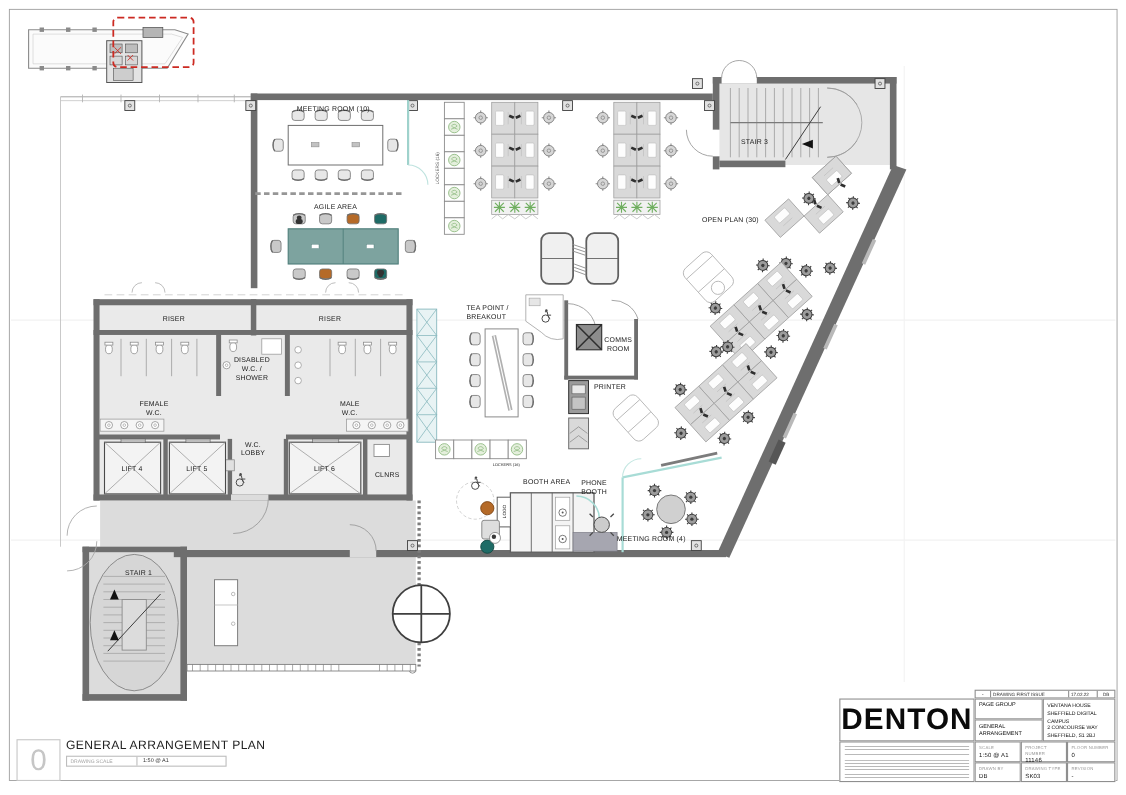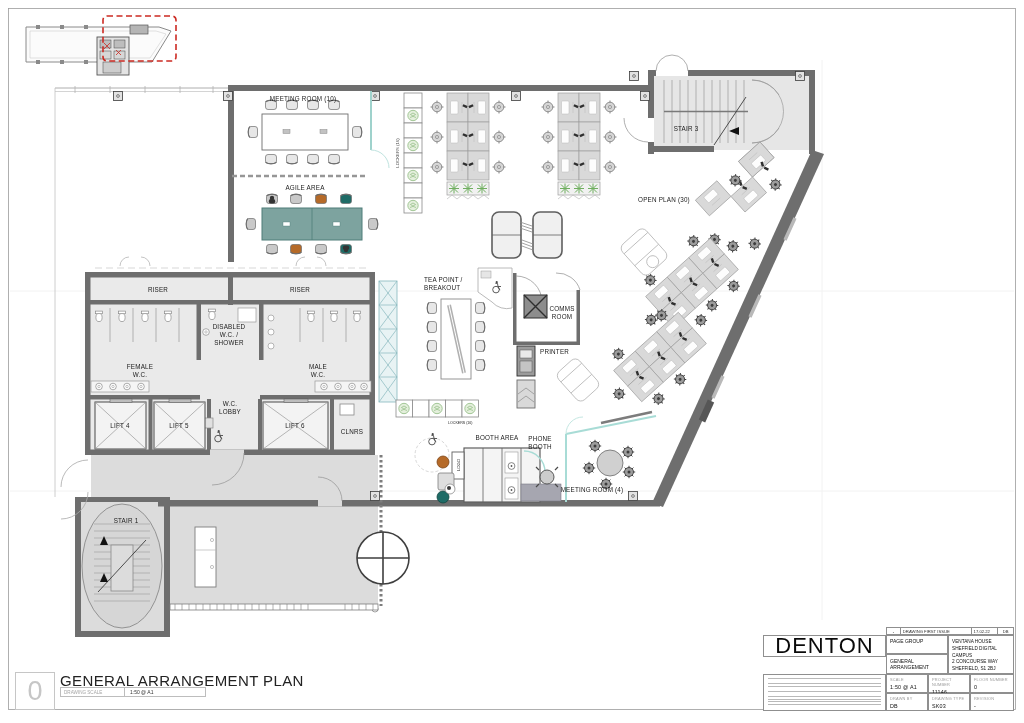--- a/index.html
+++ b/index.html
@@ -16,8 +16,8 @@
   .tb-cell{position:absolute;border:0.5px solid #8f8f8f;box-sizing:border-box;background:#fff;}
   .tb-rev{top:0;height:8px;display:flex;align-items:center;font-size:4.2px;color:#333;}
   .tb-rev span{display:block;border-right:0.5px solid #8f8f8f;height:100%;display:flex;align-items:center;padding:0 2px;box-sizing:border-box;}
-  .tb-logo{left:0;top:8px;width:123px;height:22px;display:flex;align-items:center;justify-content:center;
-           font-size:22px;font-weight:400;letter-spacing:1px;color:#0a0a0a;}
+  .tb-logo{left:0;top:8px;width:123px;height:39px;display:flex;align-items:center;justify-content:center;
+           font-size:27px;font-weight:700;letter-spacing:1px;color:#0a0a0a;}
   .tb-client{left:123px;top:8px;width:62px;height:19px;padding:2px 3px;font-size:5px;}
   .tb-draw{left:123px;top:27px;width:62px;height:20px;padding:2px 3px;font-size:5px;display:flex;align-items:center;}
   .tb-proj{left:185px;top:8px;width:66px;height:39px;padding:3px 3px;font-size:4.7px;line-height:1.45;}

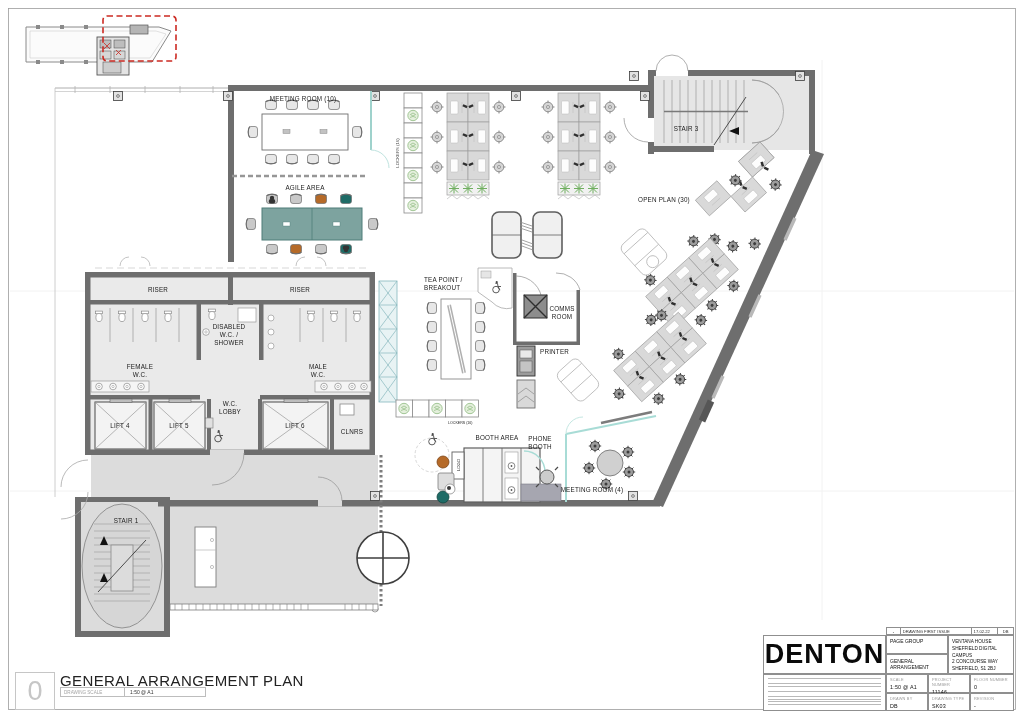--- a/index.html
+++ b/index.html
@@ -29,7 +29,7 @@
   .footer-left{position:absolute;left:15px;top:671px;}
   .fl-numbox{position:absolute;left:0;top:1px;width:38px;height:36px;border:0.8px solid #c6c6c6;
              color:#c6c6c6;font-size:27px;display:flex;align-items:center;justify-content:center;}
-  .fl-title{position:absolute;left:45px;top:1px;width:320px;font-size:15px;letter-spacing:.4px;color:#222;white-space:nowrap;}
+  .fl-title{position:absolute;left:45px;top:1px;width:320px;font-size:11px;letter-spacing:.4px;color:#222;white-space:nowrap;}
   .fl-scalebar{position:absolute;left:45px;top:16px;width:146px;height:10px;border:0.6px solid #bdbdbd;
                display:flex;align-items:center;box-sizing:border-box;}
   .fl-sl{font-size:4.6px;color:#a5a5a5;padding-left:3px;width:64px;border-right:0.6px solid #bdbdbd;height:100%;display:flex;align-items:center;box-sizing:border-box;}

